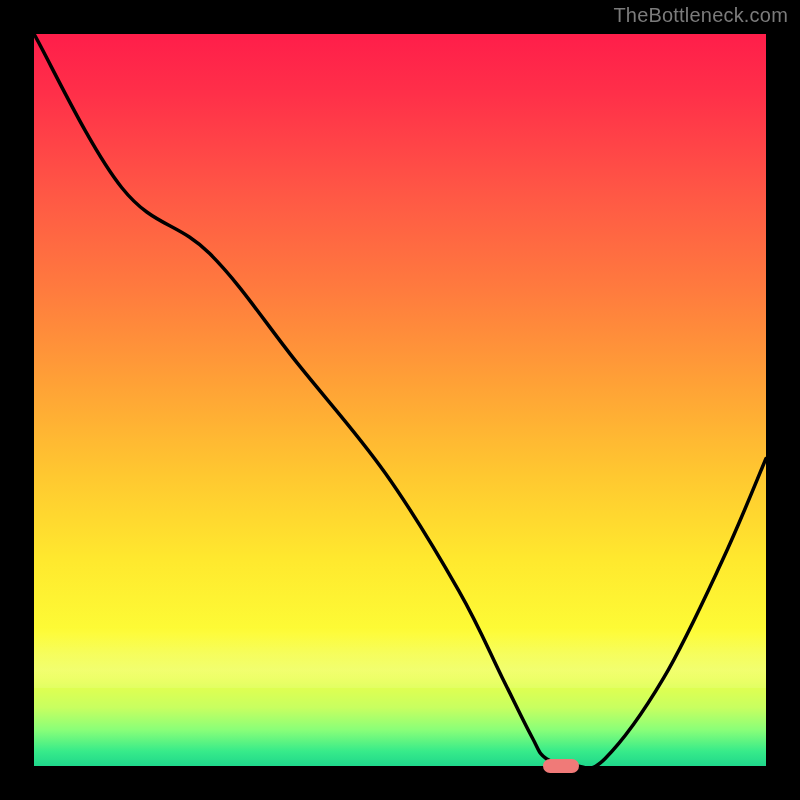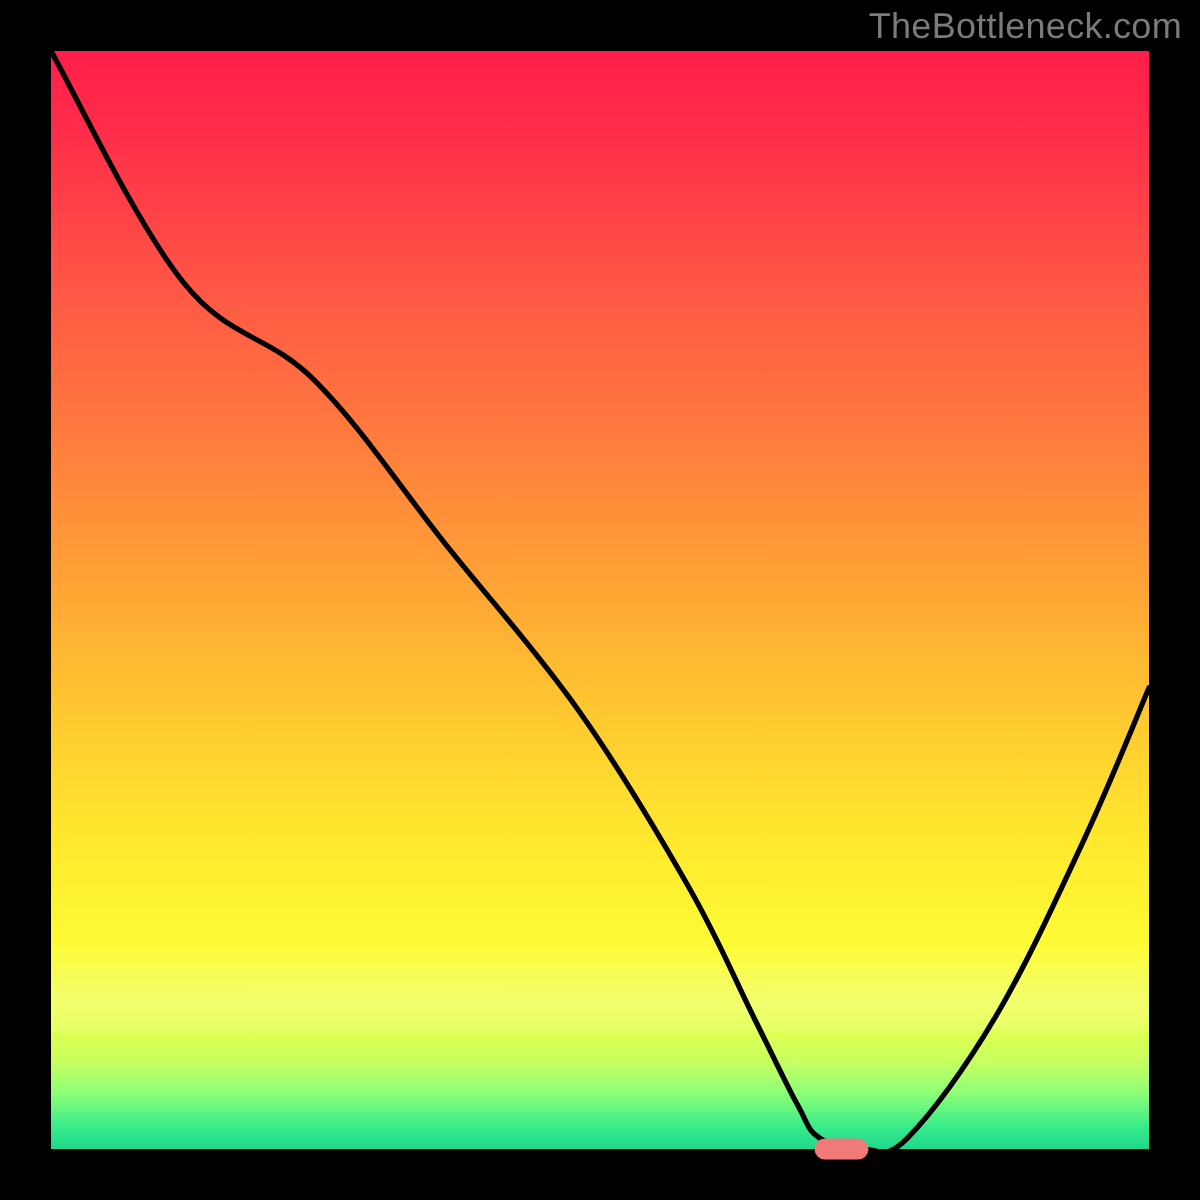--- a/index.html
+++ b/index.html
@@ -21,7 +21,7 @@
     position: absolute;
     top: 4px;
     right: 12px;
-    font-size: 24px;
+    font-size: 20px;
     font-weight: 400;
     color: #7b7b7b;
     letter-spacing: 0.2px;

